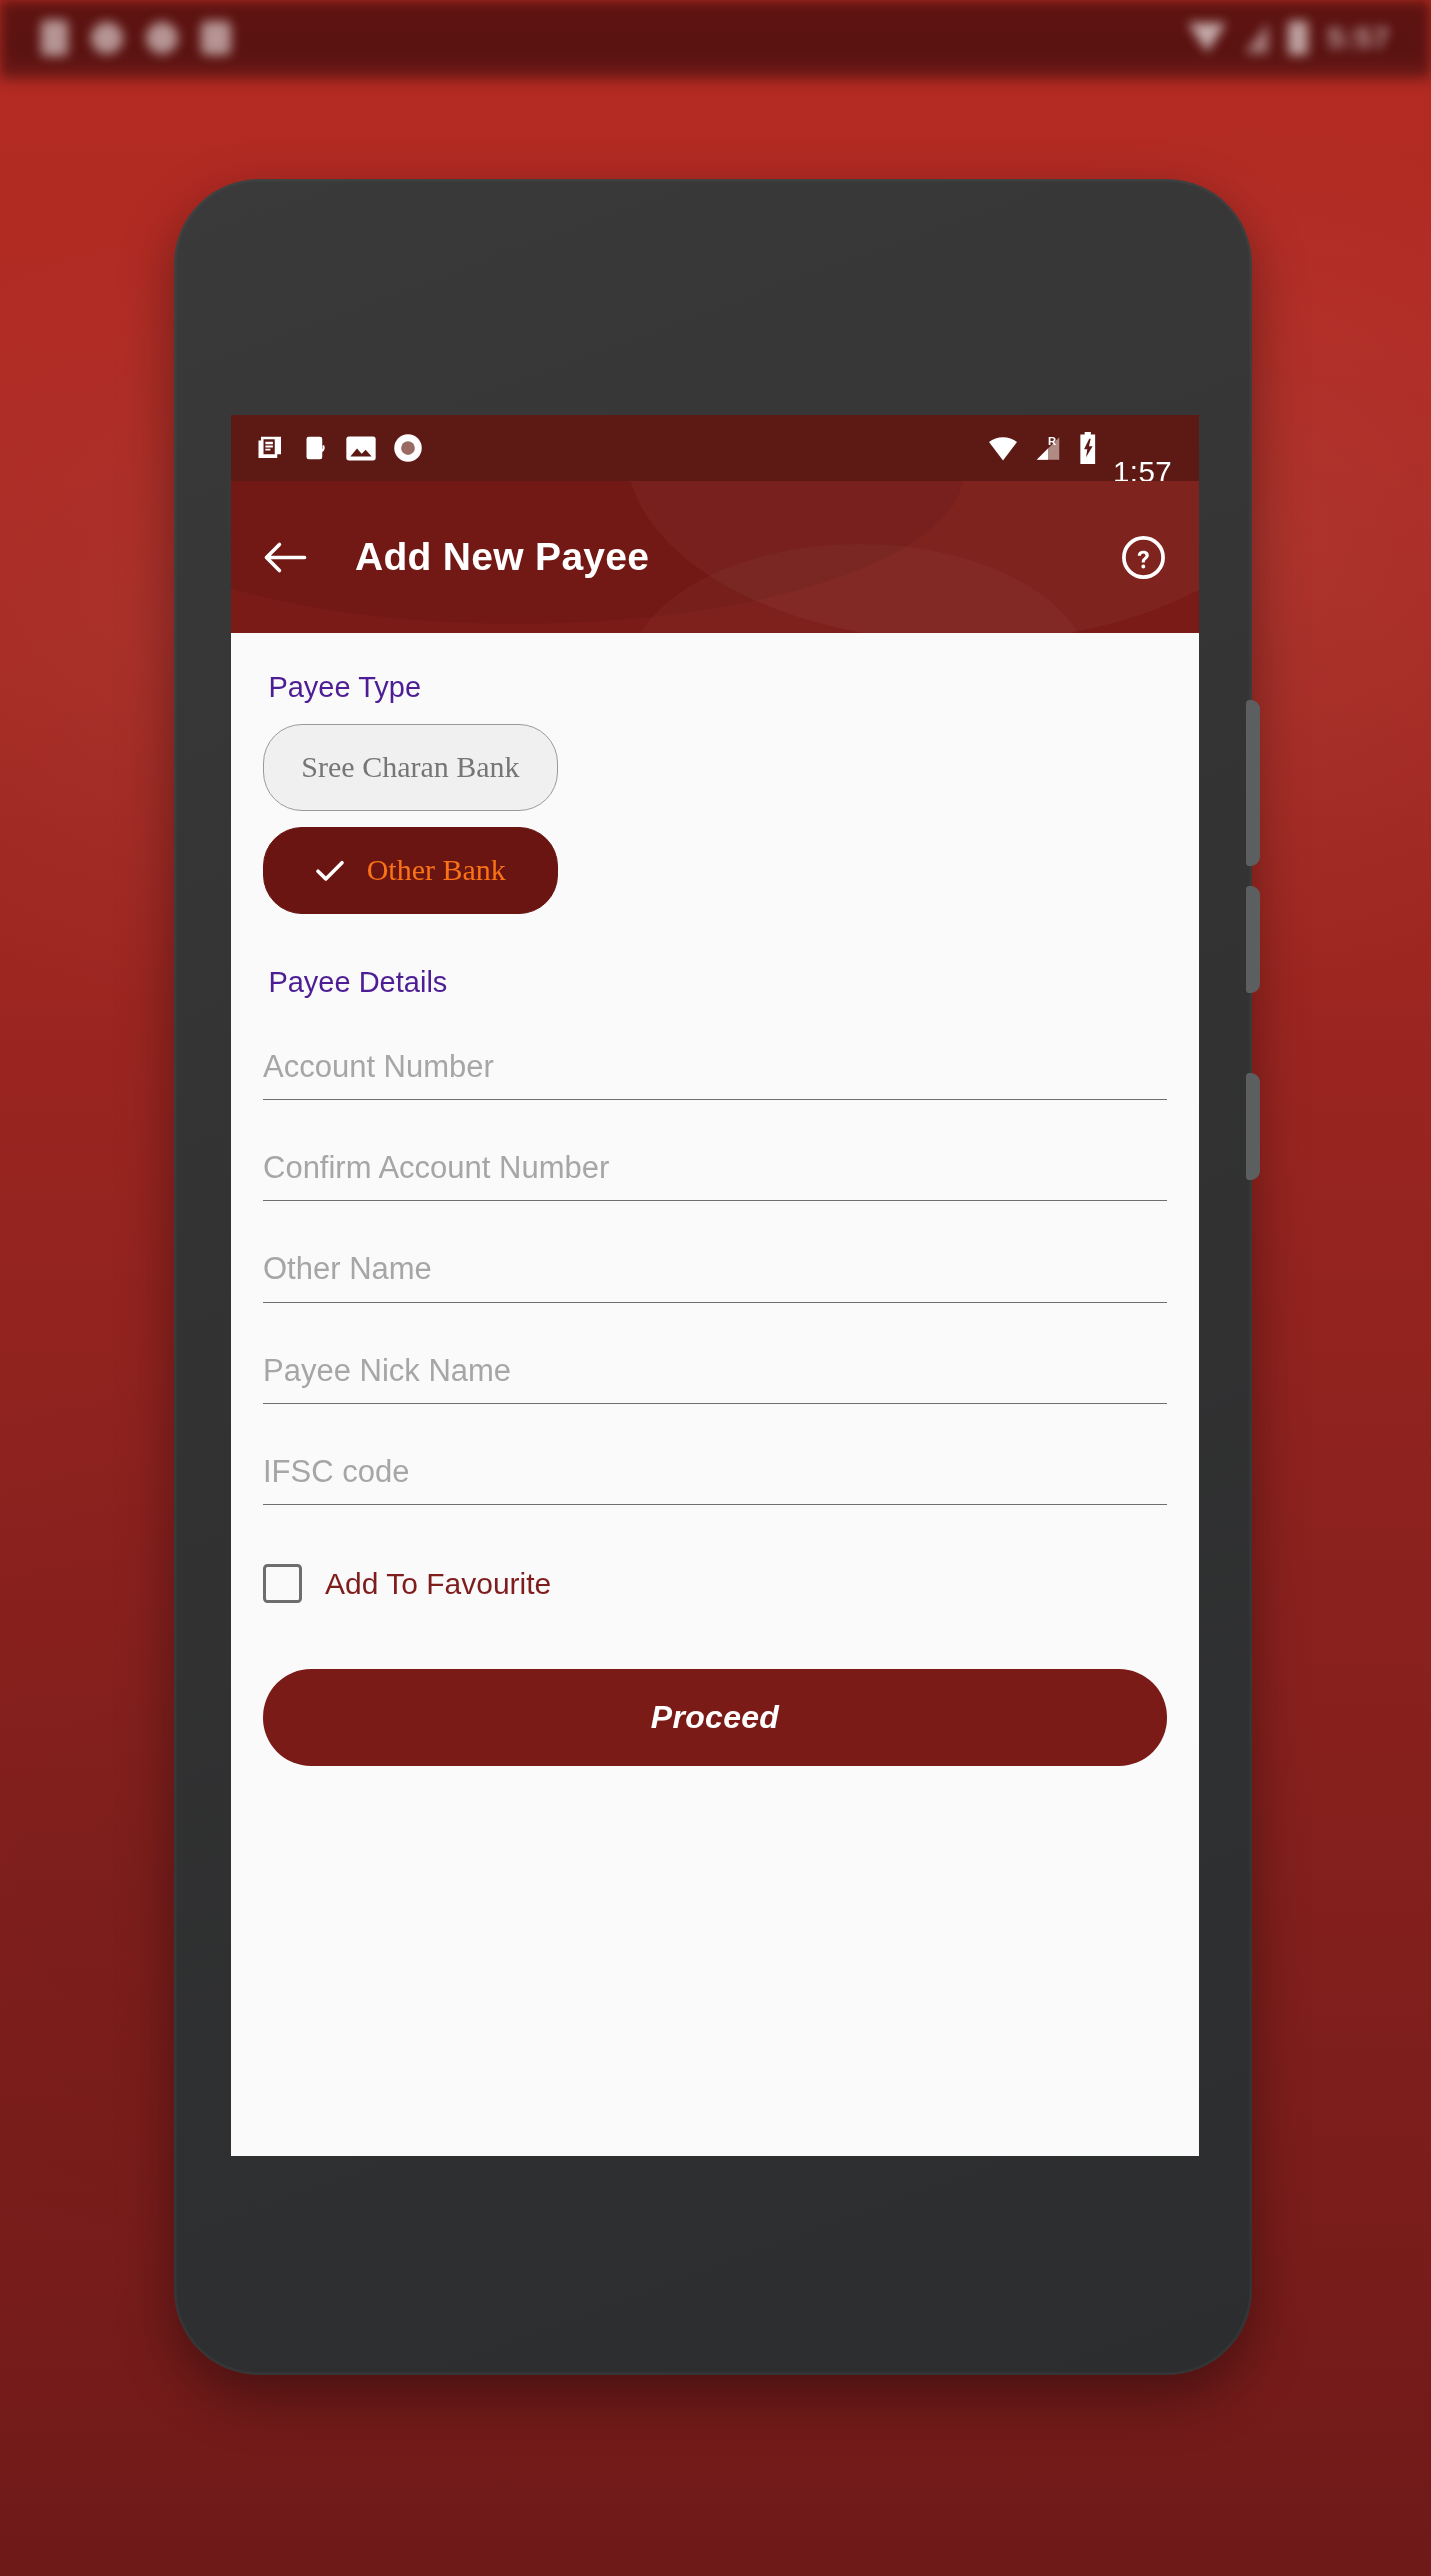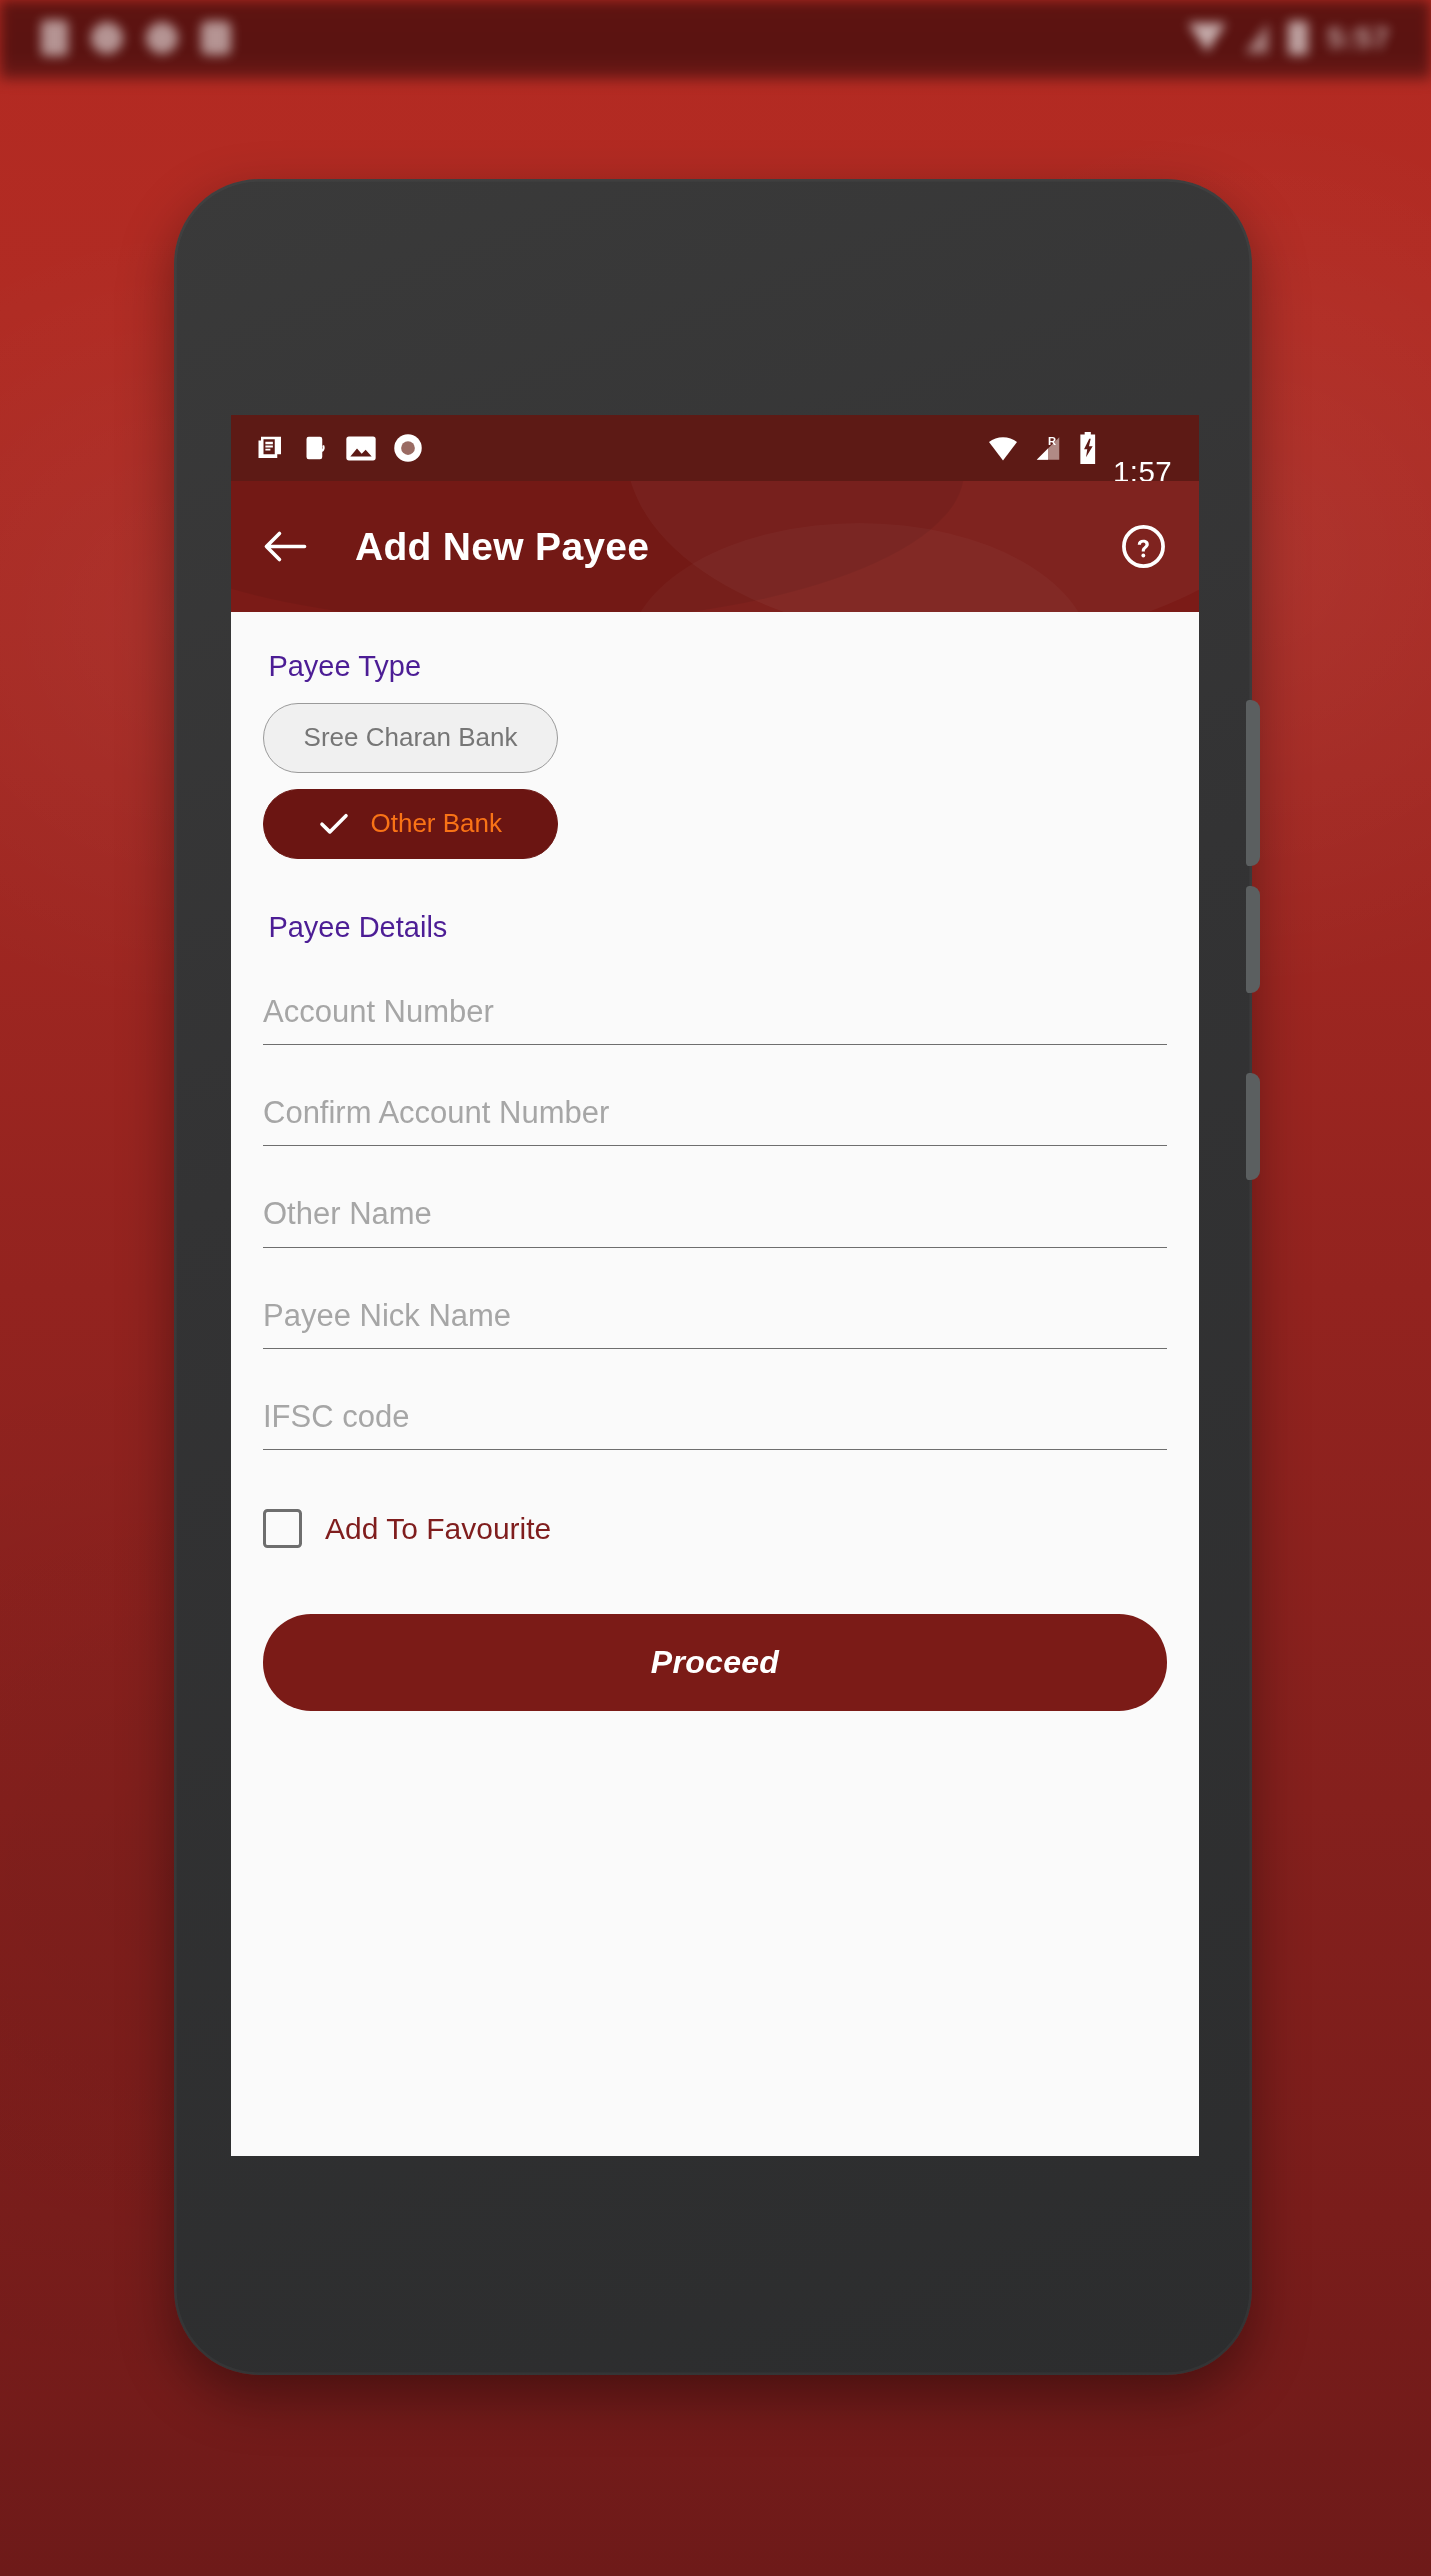--- a/index.html
+++ b/index.html
@@ -127,7 +127,7 @@
   
   .appbar {
     position:relative;
-    height:131px;
+    height:152px;
     background:#7b1b17;
     display:flex; align-items:center;
     padding:16px 32px;

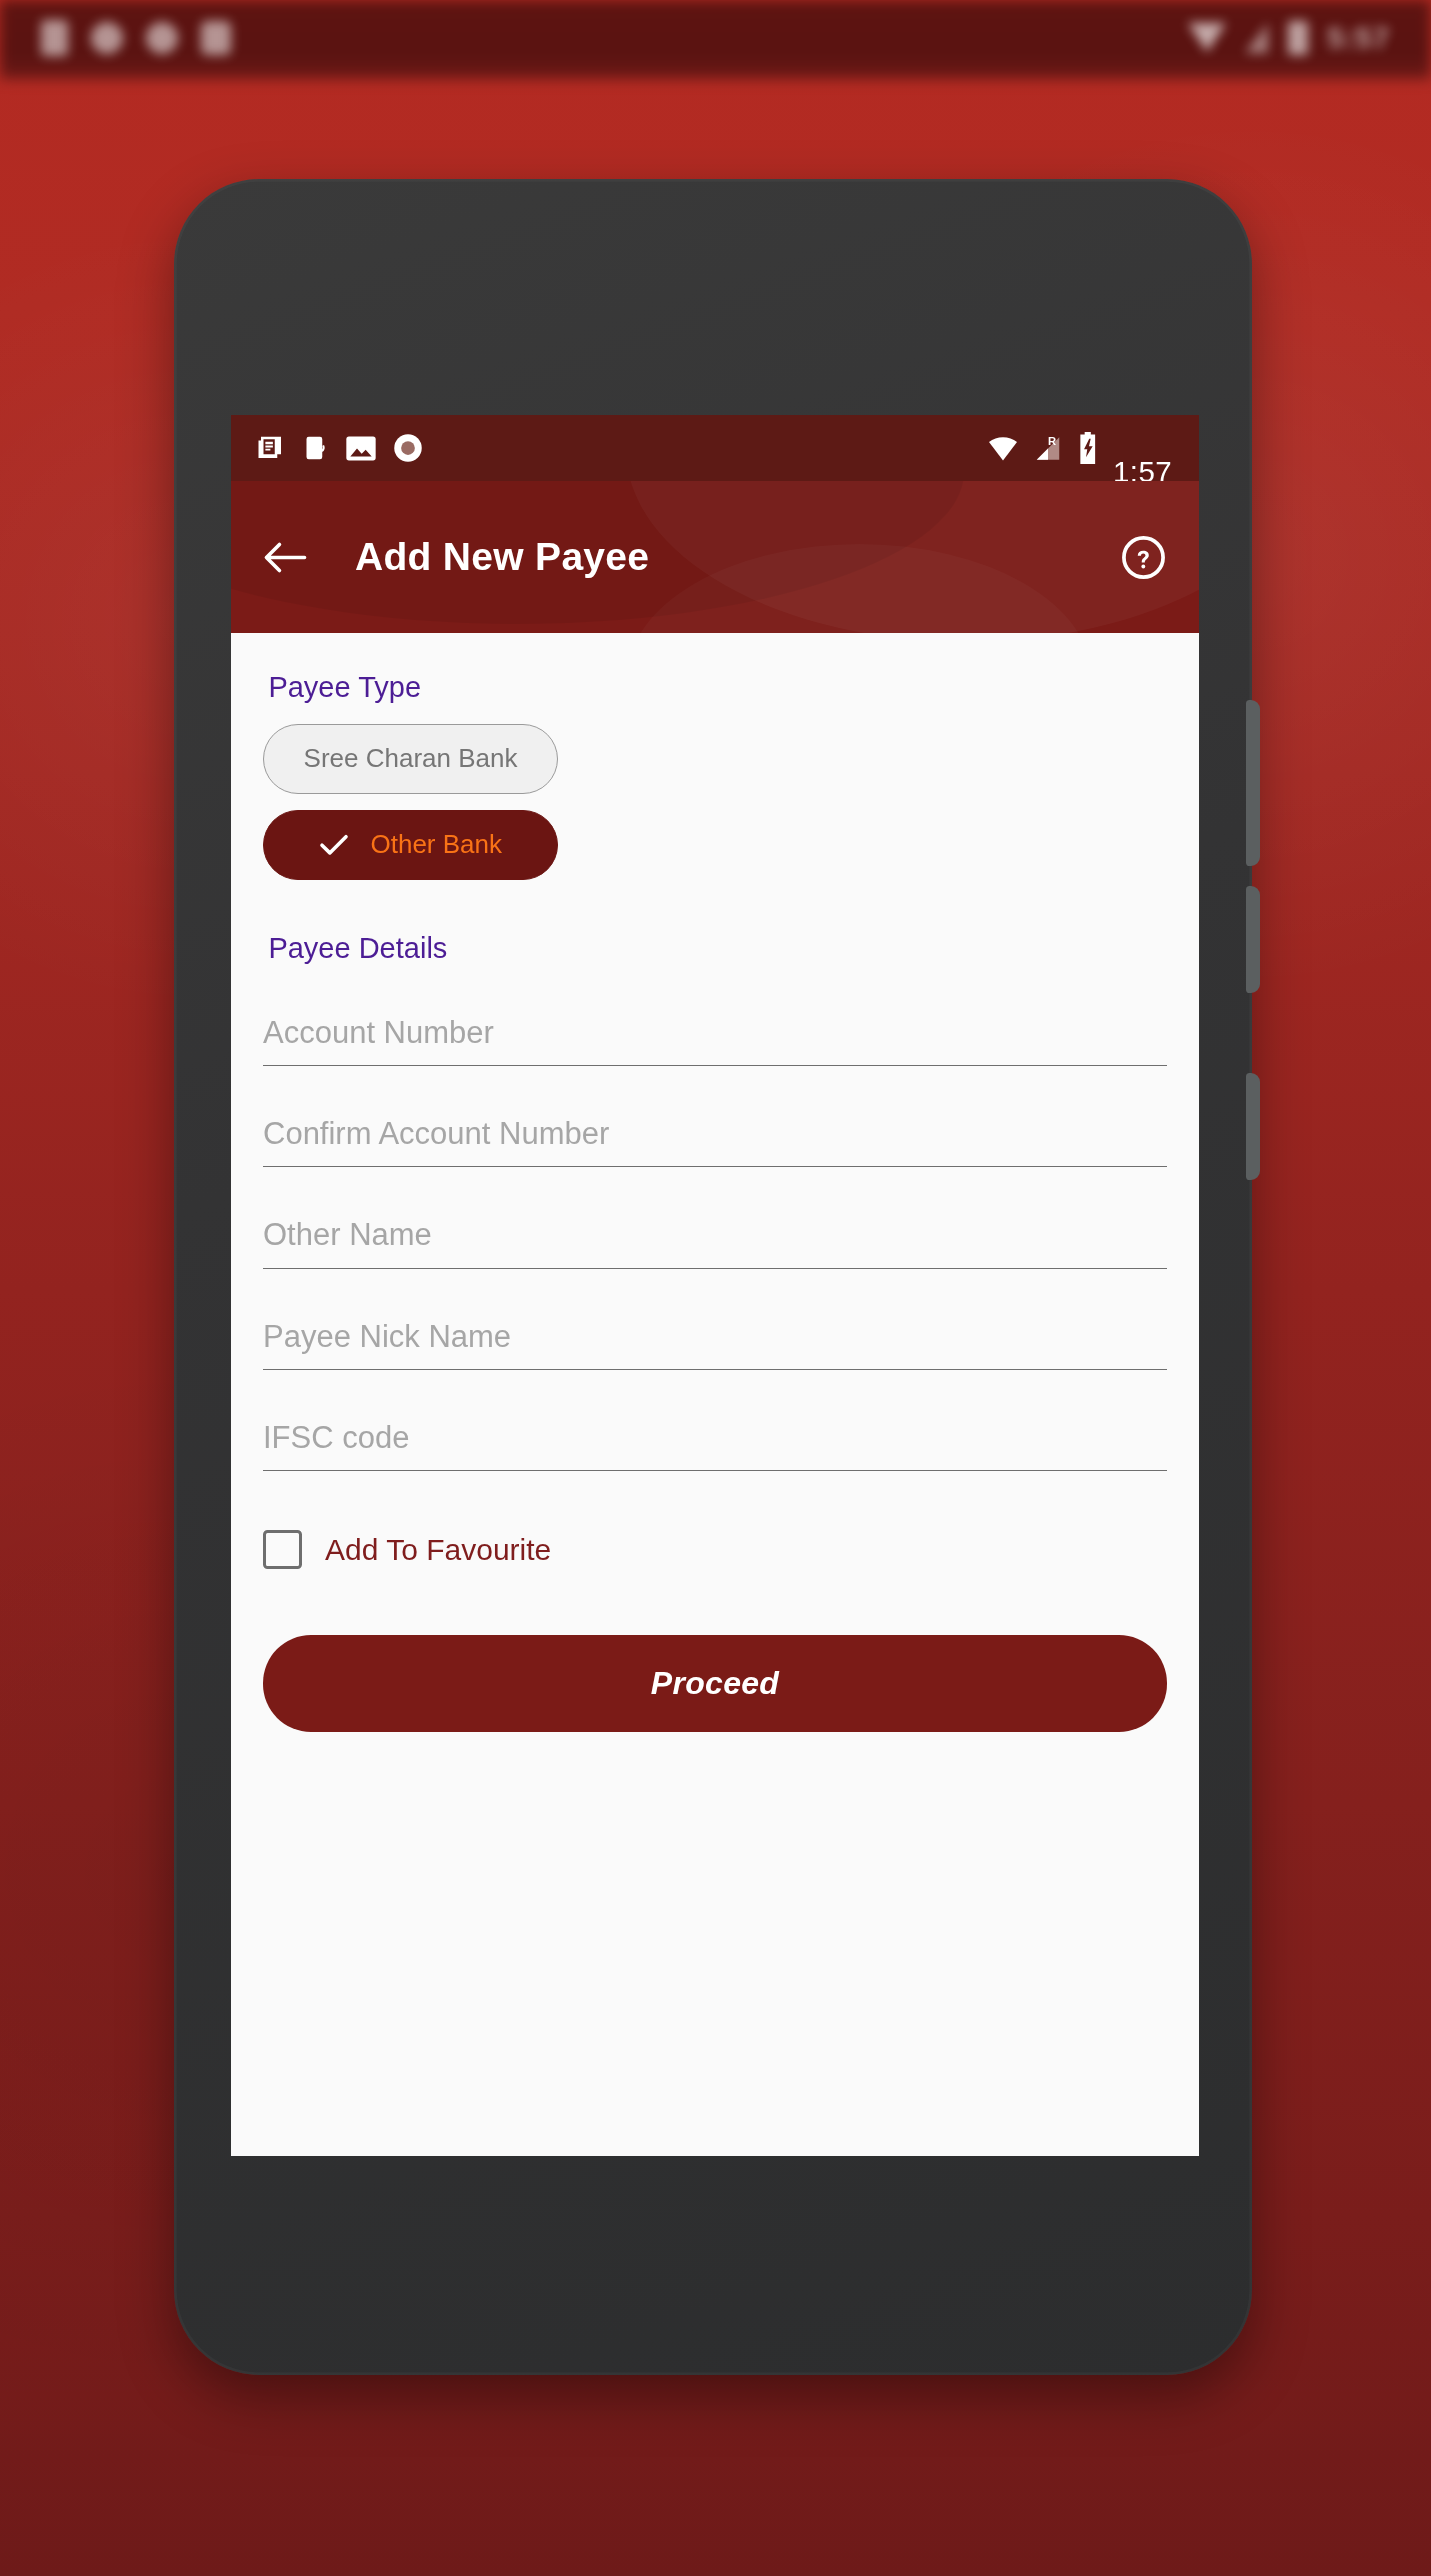--- a/index.html
+++ b/index.html
@@ -163,13 +163,14 @@
 
   .chip {
     margin-top:19.7px;
-    height:70px;
+    height:87px;
     width:auto; display:inline-flex; align-items:center; justify-content:center;
     padding:0 34px;
     border-radius:39px;
-    font-size:26px;
+    font-size:30px;
     cursor:pointer;
     min-width:295px;
+    font-family:Liberation Serif, serif;
   }
   .chip.unselected {
     background:#f0f0f0;

